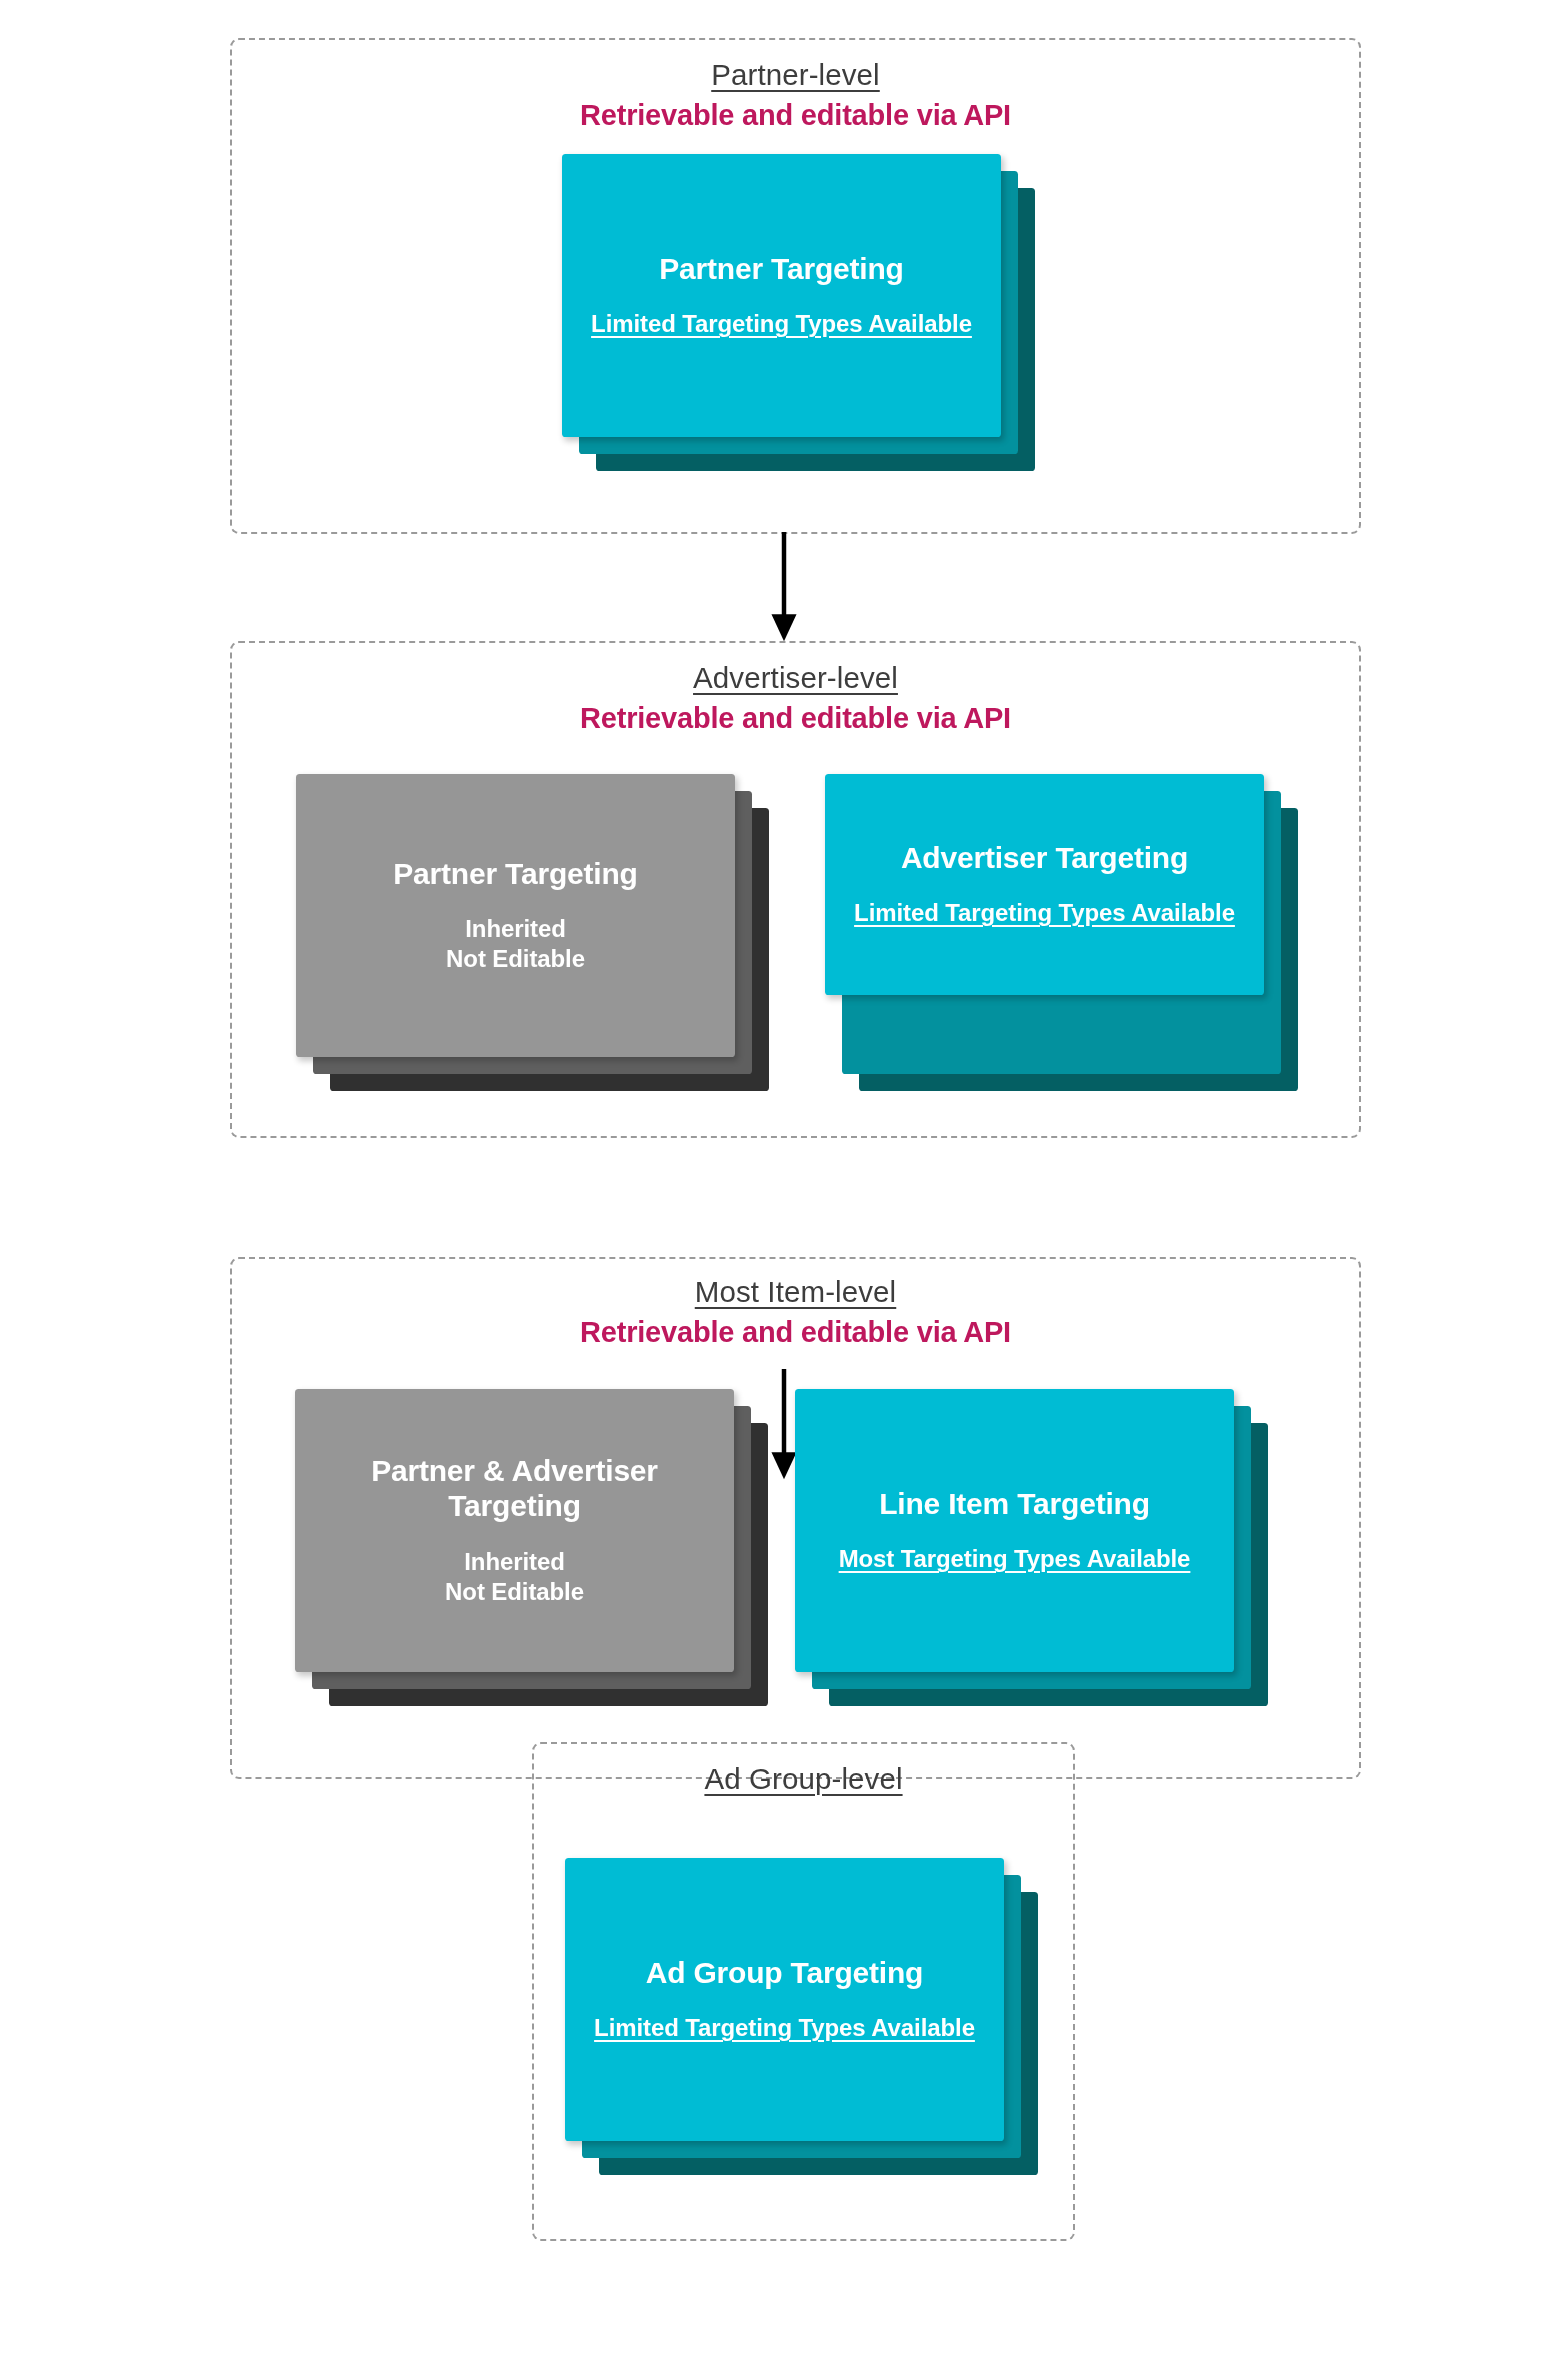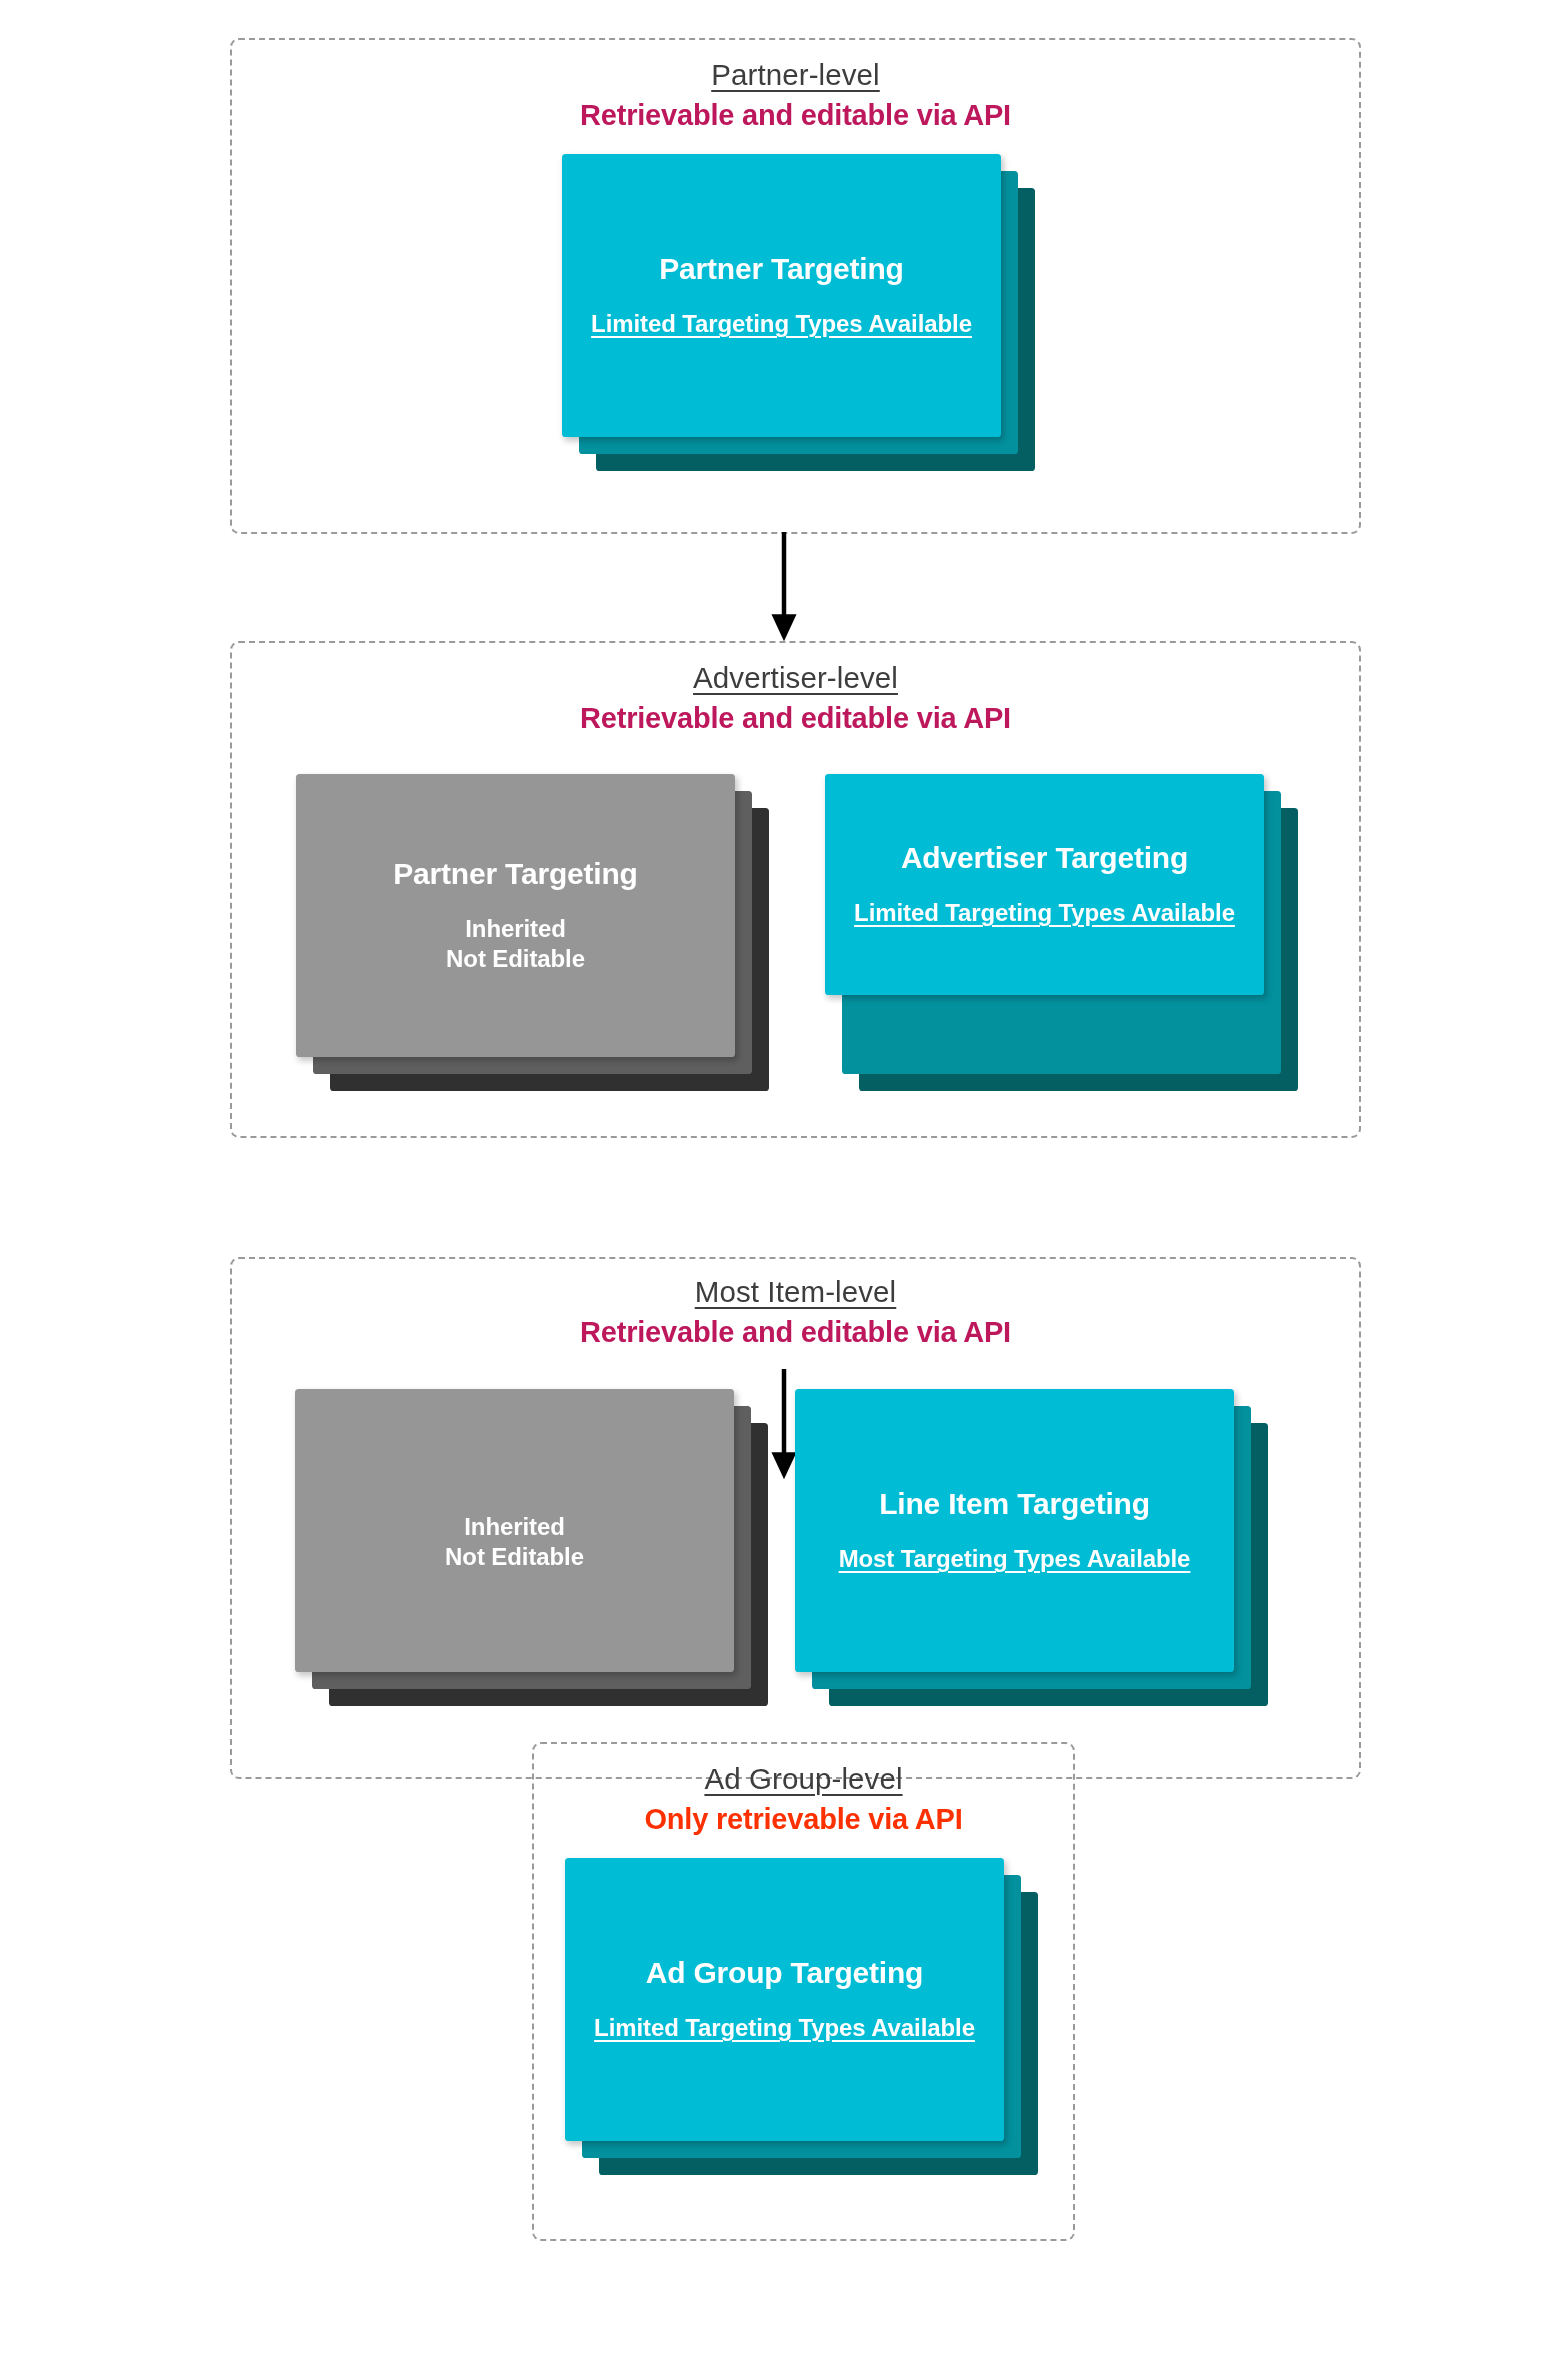--- a/index.html
+++ b/index.html
@@ -190,6 +190,7 @@
     <div class="layer back" style="width:439px; height:283px;"></div>
     <div class="layer mid" style="width:439px; height:283px;"></div>
     <div class="layer front" style="width:439px; height:283px;">
+      <div class="card-title">Partner &amp; Advertiser Targeting</div>
       <div class="card-sub" style="white-space:pre-line;">Inherited
 Not Editable</div>
     </div>

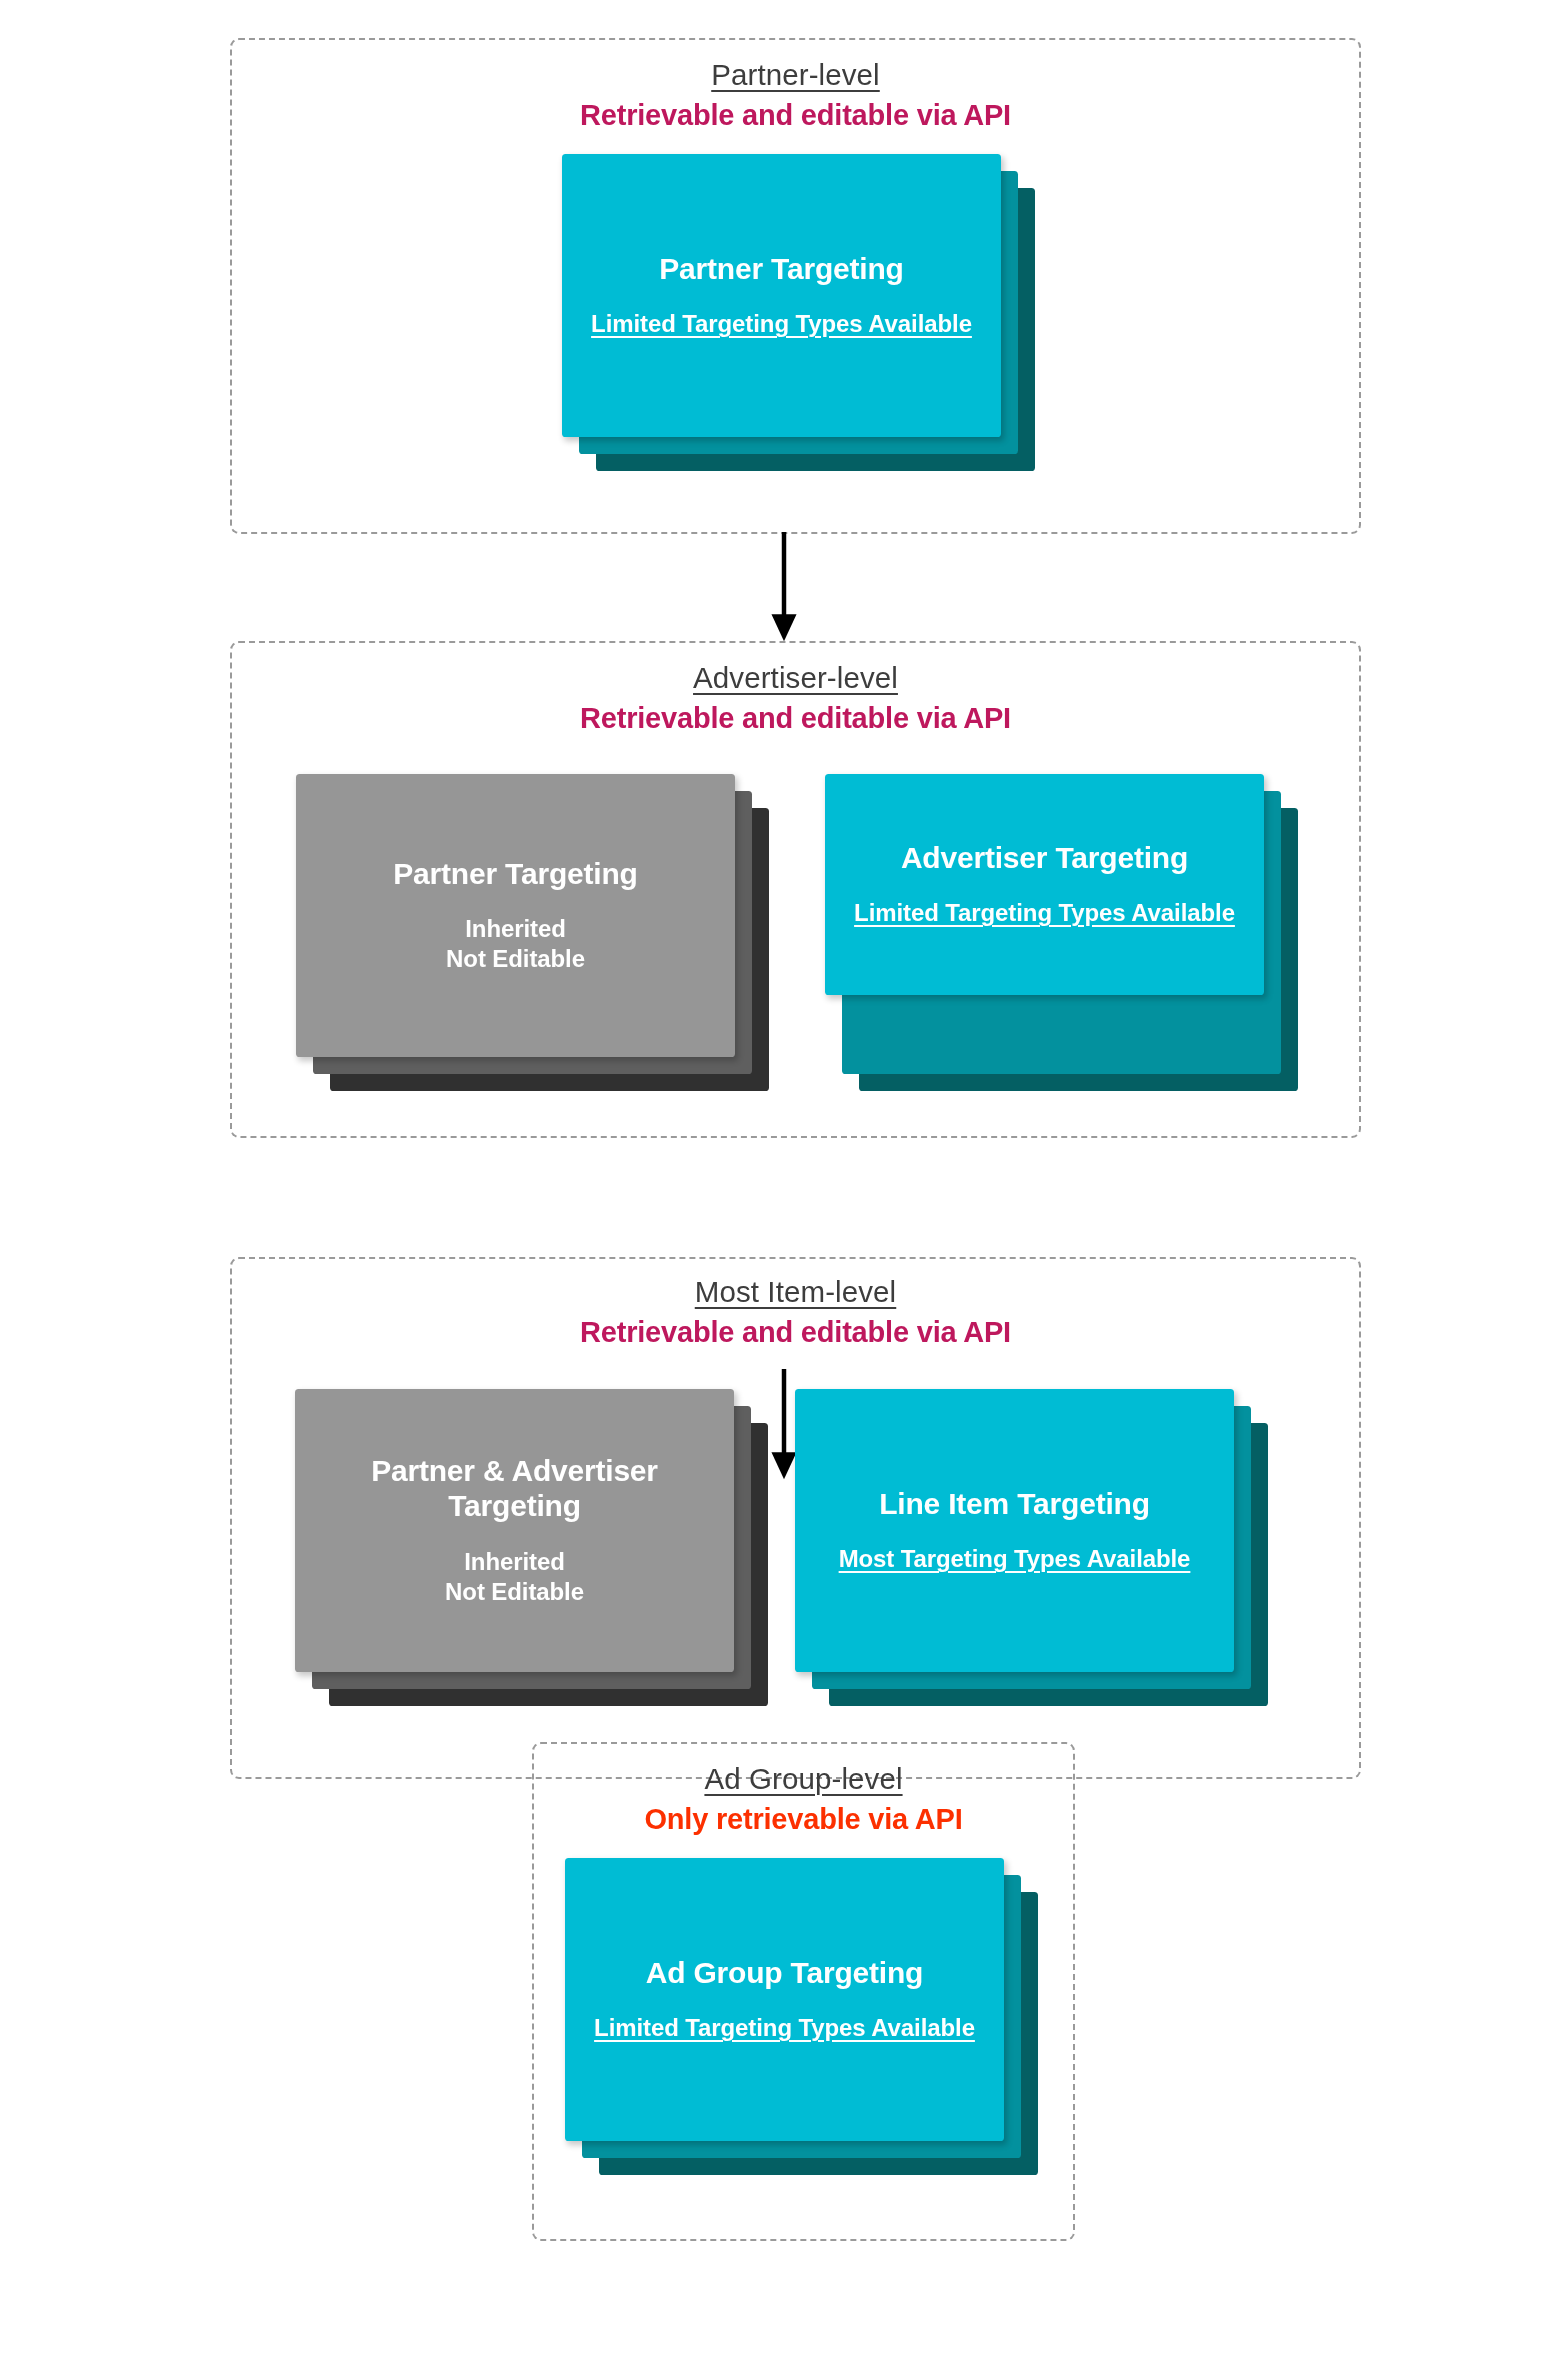--- a/index.html
+++ b/index.html
@@ -208,7 +208,6 @@
   <div class="panel" style="left:532px; top:1742px; width:543px; height:499px;">
     <div class="panel-header" style="top:18px;">
       <span class="level-name">Ad Group-level</span>
-      <span class="level-status alert">Only retrievable via API</span>
     </div>
 
     <div class="stack teal" style="left:31px; top:114px; width:473px; height:317px;">

